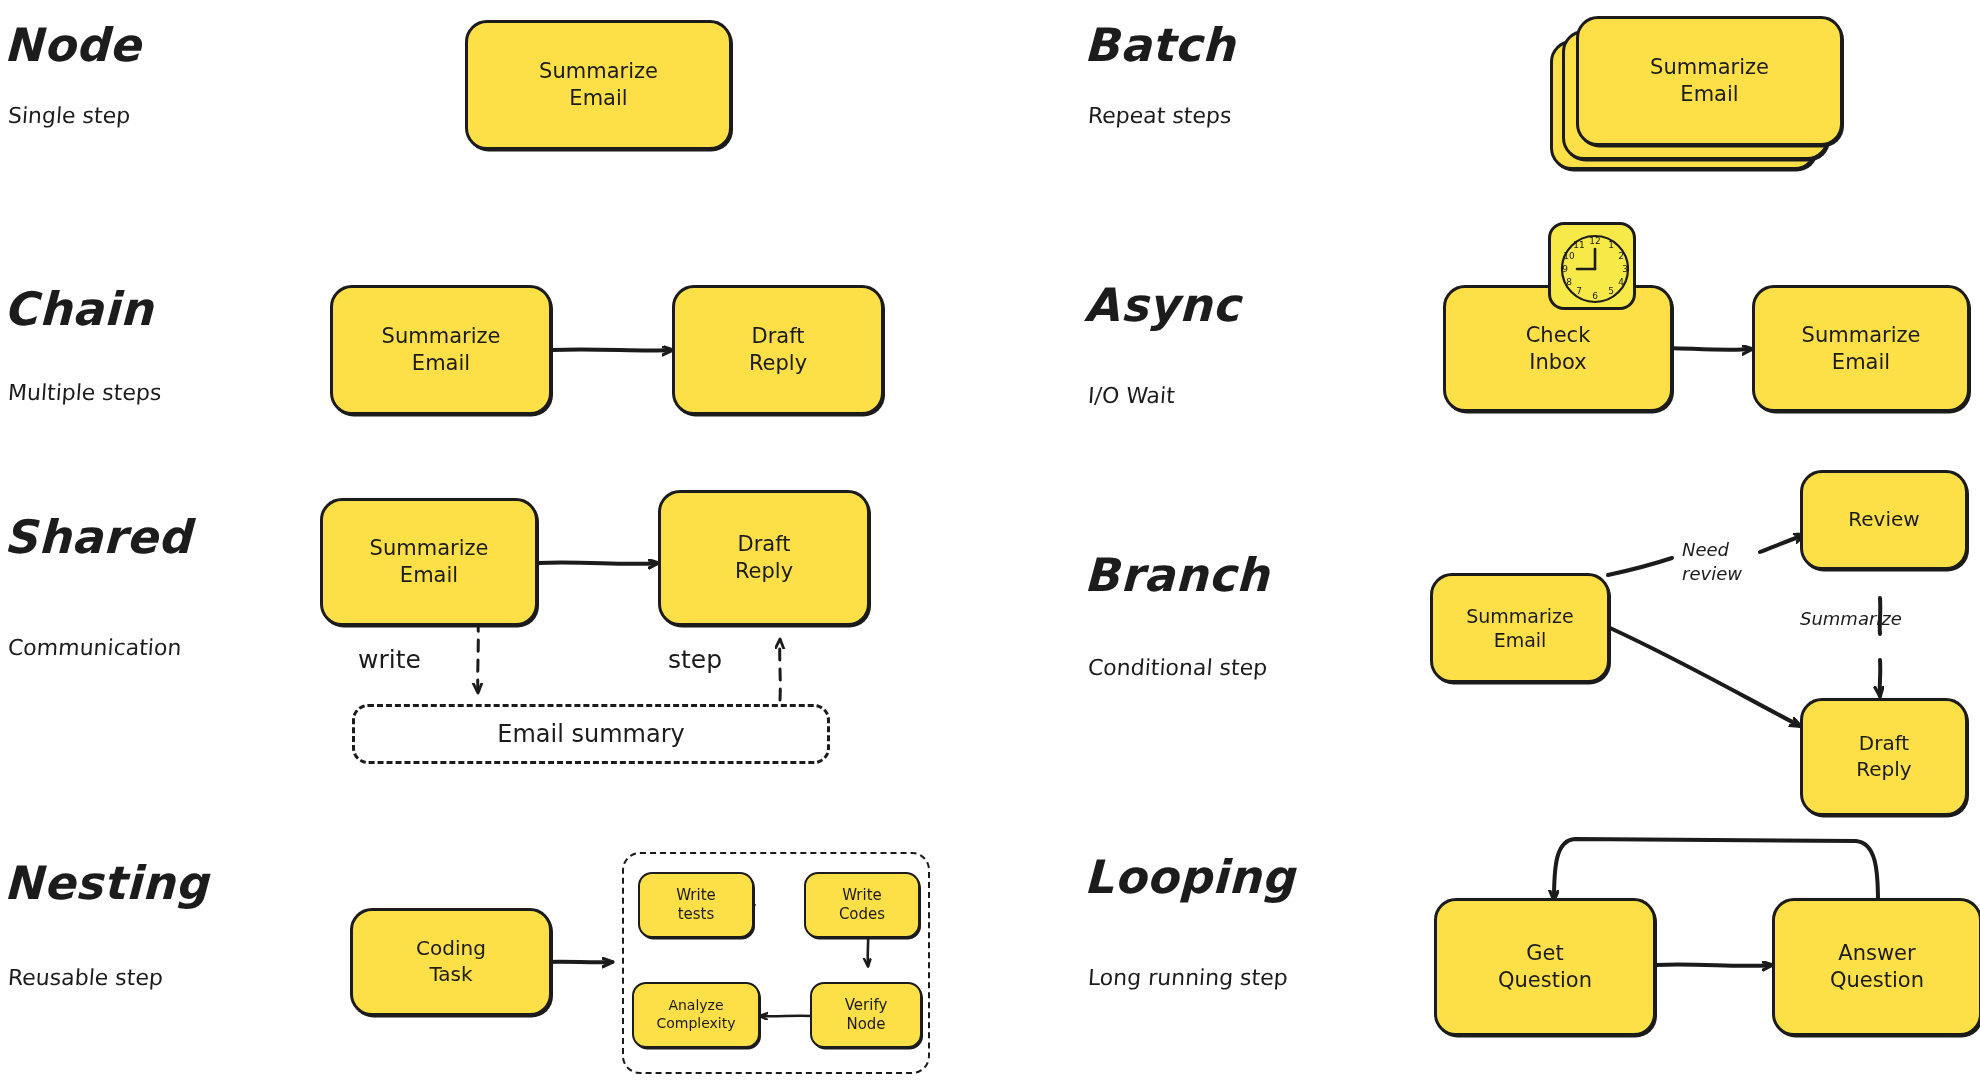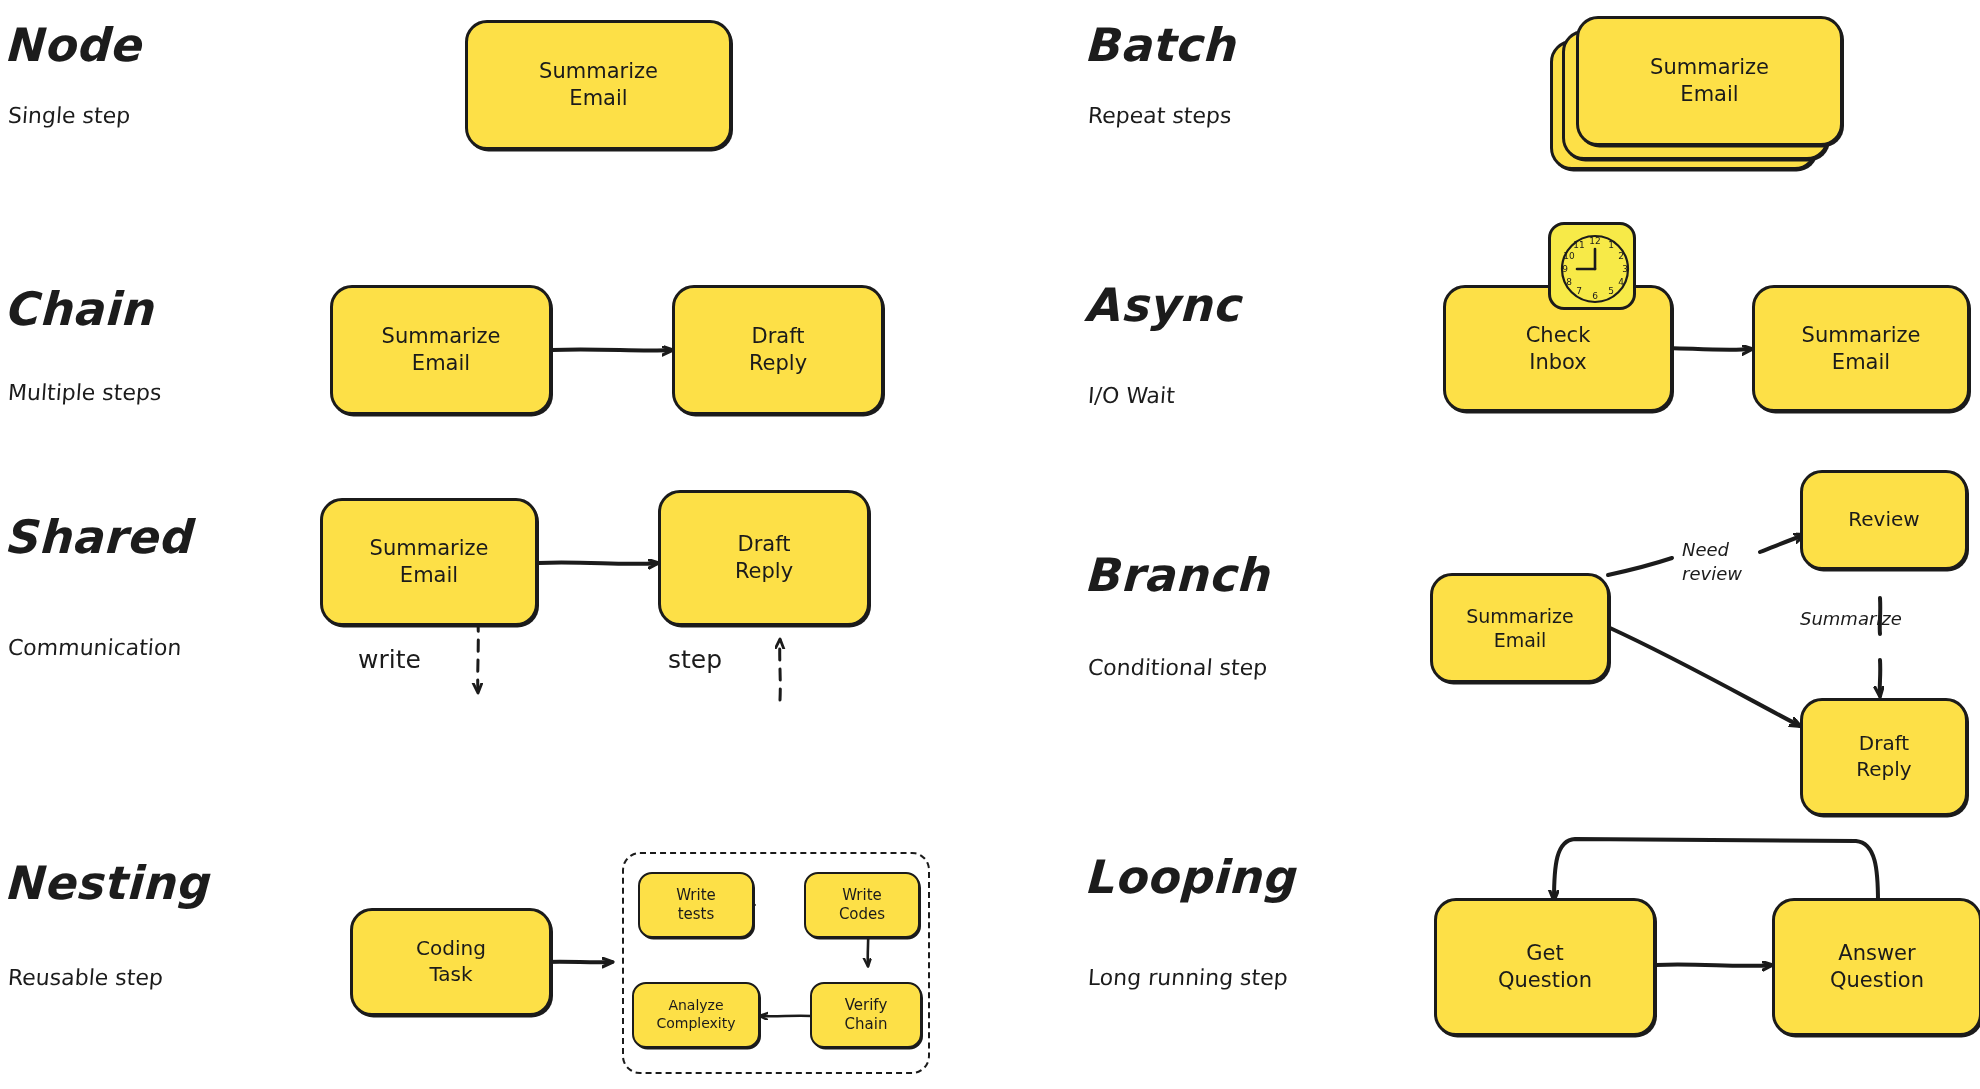--- a/index.html
+++ b/index.html
@@ -199,6 +199,9 @@
   <div class="edge-label big" style="left:358px;top:645px;">write</div>
   <div class="edge-label big" style="left:668px;top:645px;">step</div>
 
+  <div class="store" style="left:352px;top:704px;width:478px;height:60px;">
+    <span class="lbl">Email summary</span>
+  </div>
 
   <div class="pattern-title" style="left:1088px;top:548px;">Branch</div>
   <div class="pattern-sub" style="left:1088px;top:655px;">Conditional step</div>

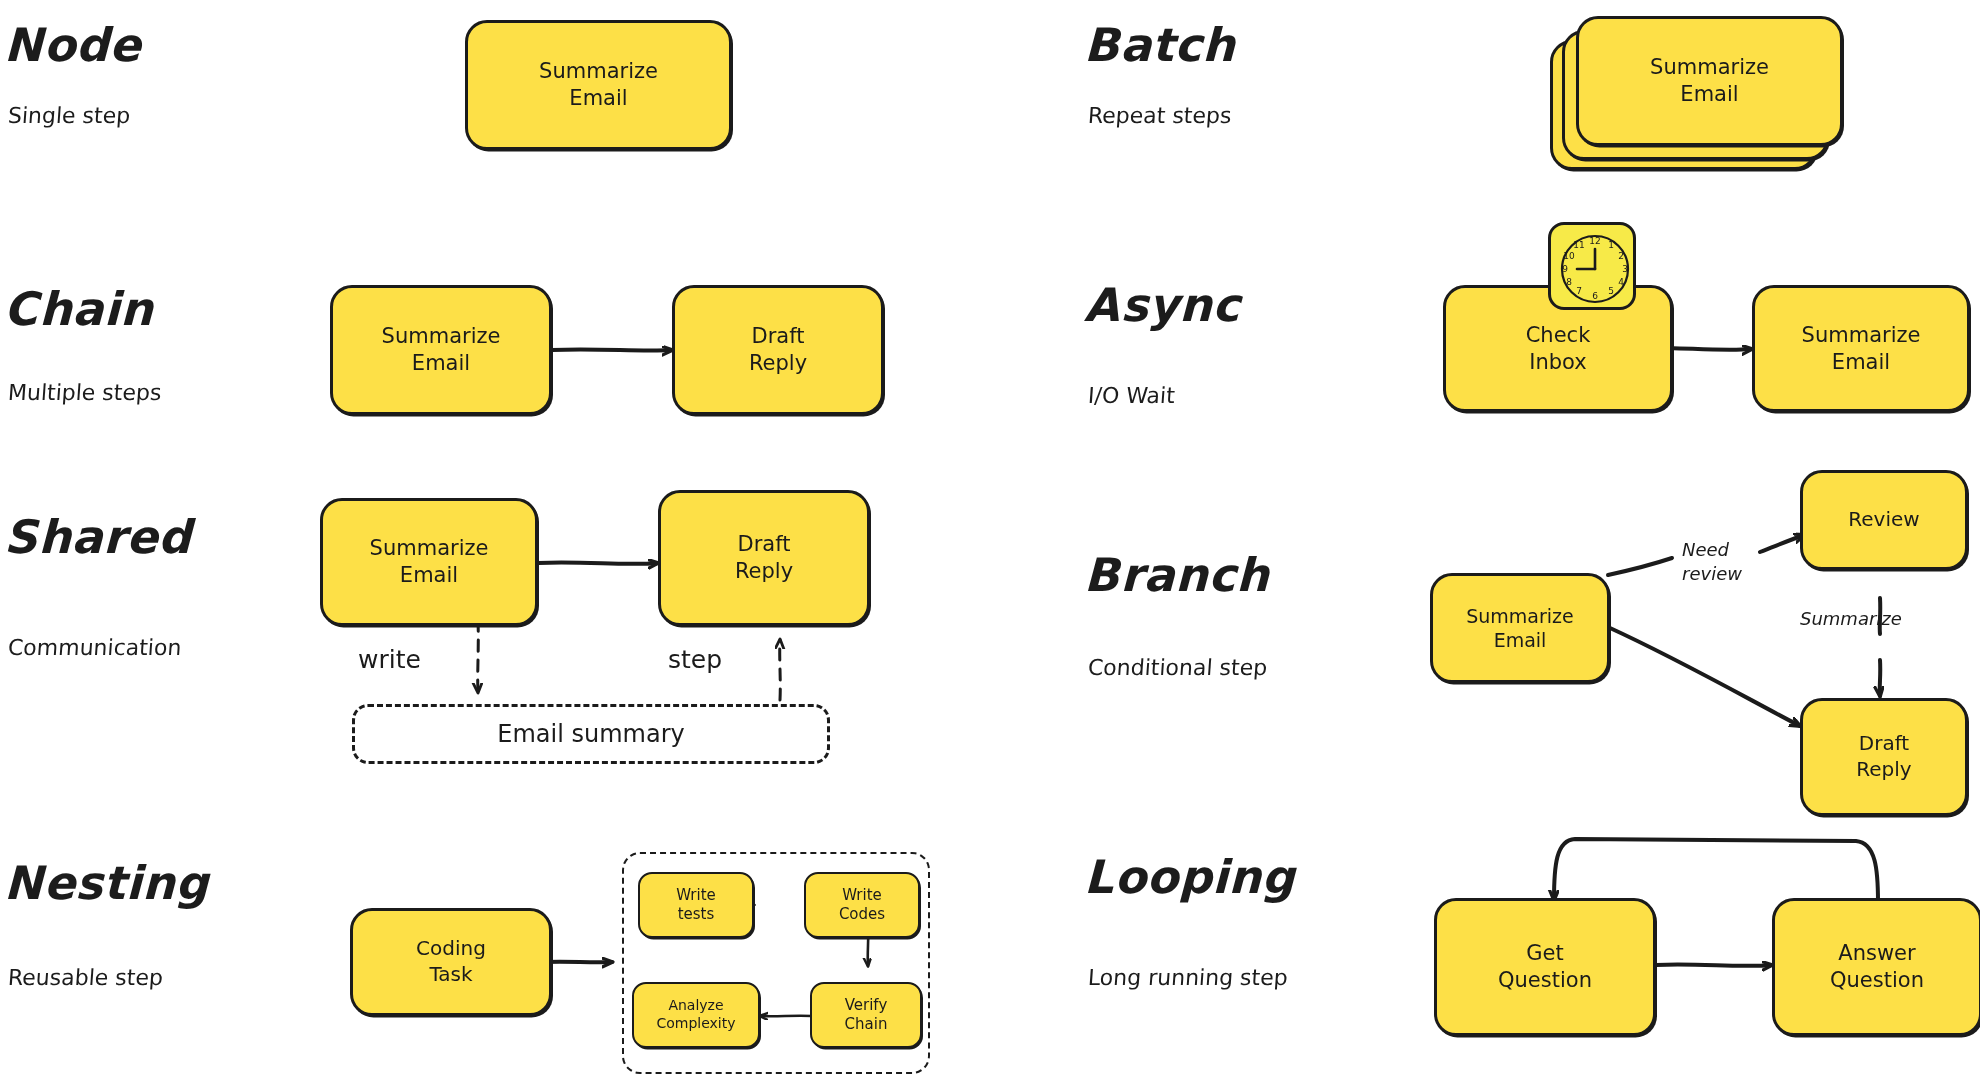--- a/index.html
+++ b/index.html
@@ -242,7 +242,7 @@
   </div>
   <div class="node tiny" style="left:810px;top:982px;width:112px;height:66px;">
     <span class="lbl">Verify
-Chain</span>
+Node</span>
   </div>
   <div class="node tiny" style="left:632px;top:982px;width:128px;height:66px;font-size:14px;">
     <span class="lbl">Analyze

